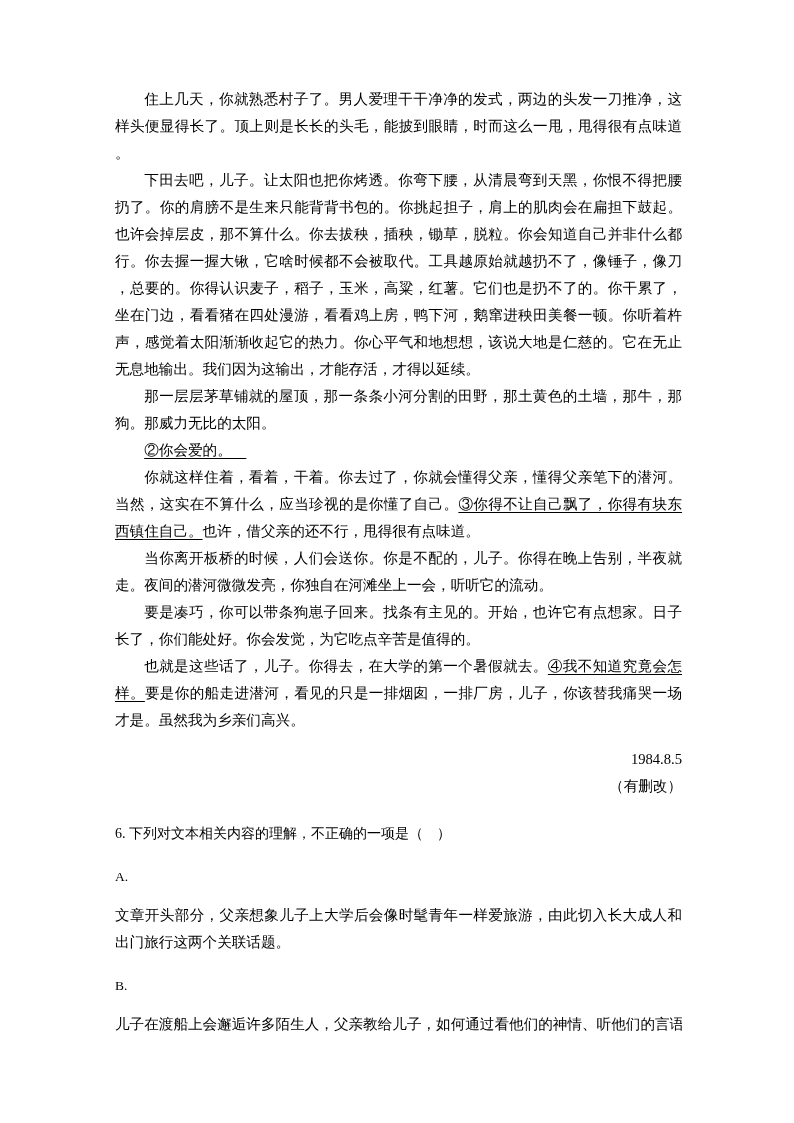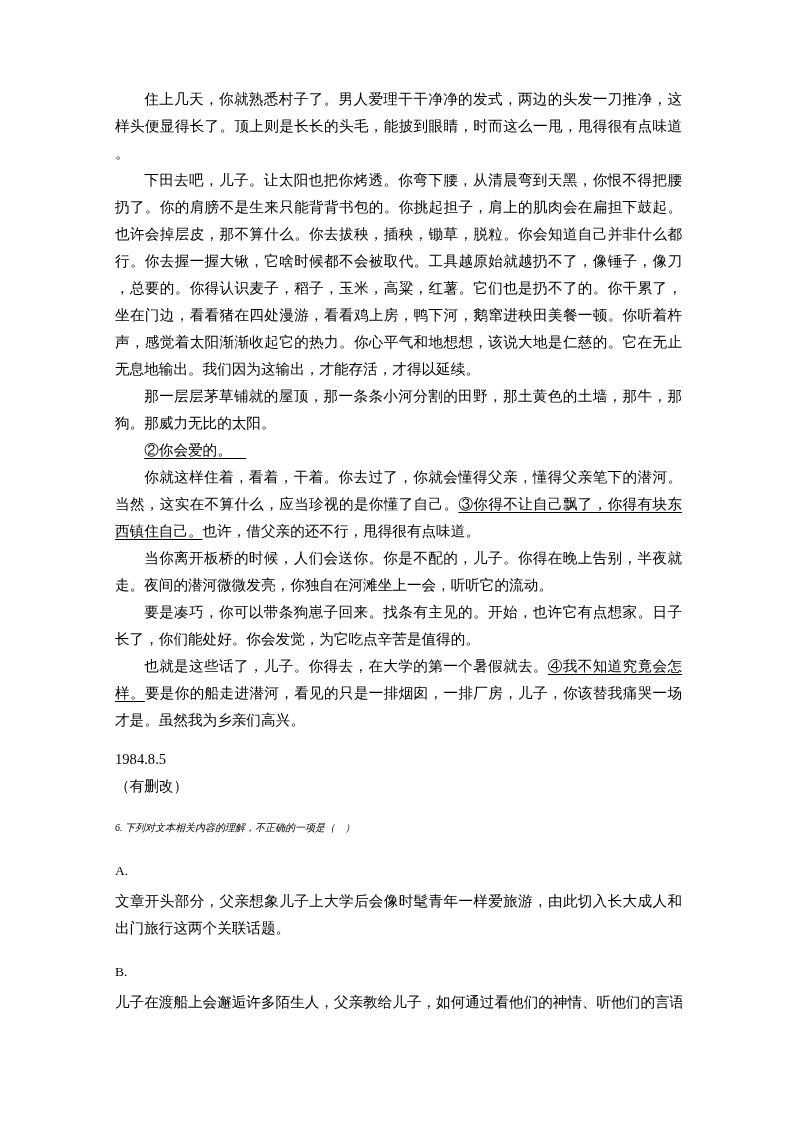--- a/index.html
+++ b/index.html
@@ -30,6 +30,7 @@
   .right-line {
     font-size: 14.6px;
     line-height: 27px;
+    text-align: right;
   }
   .date-line { margin-top: 12px; }
   .q-stem {

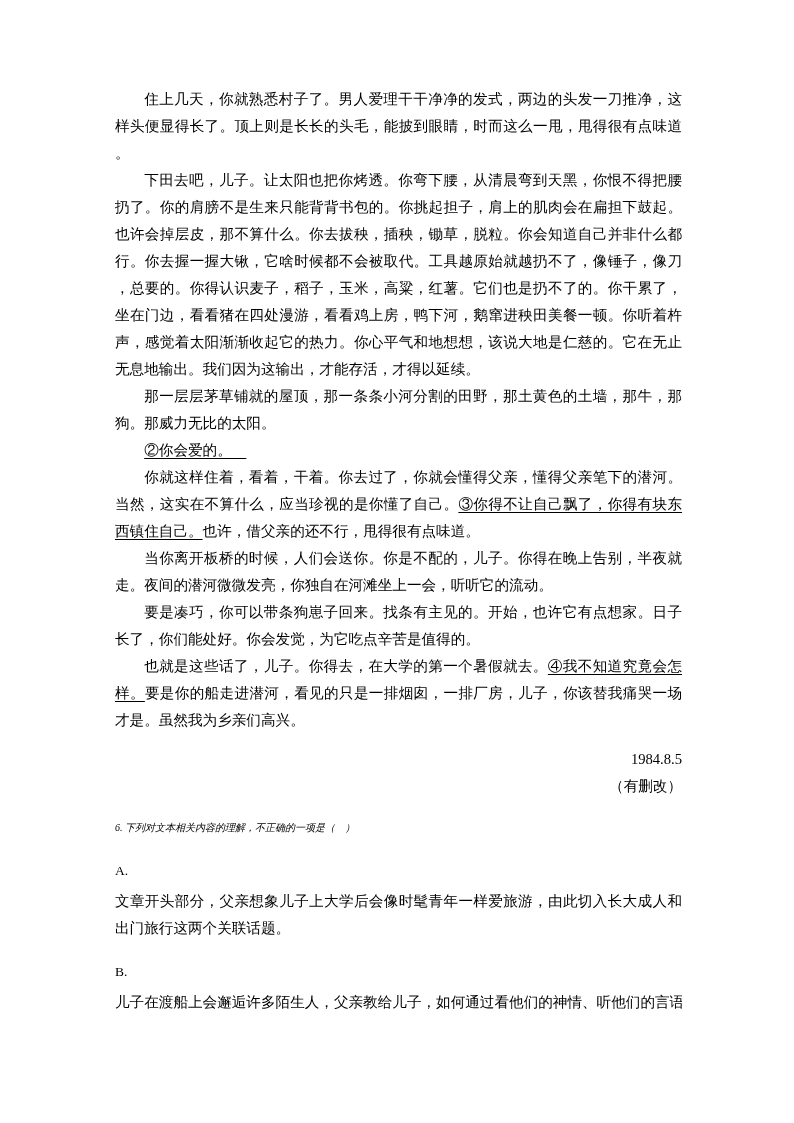--- a/index.html
+++ b/index.html
@@ -34,10 +34,9 @@
   }
   .date-line { margin-top: 12px; }
   .q-stem {
-    font-size: 10px;
+    font-size: 14px;
     line-height: 27px;
-    margin-top: 14px;
-    font-style: italic;
+    margin-top: 20px;
   }
   .q-label {
     font-size: 13.5px;

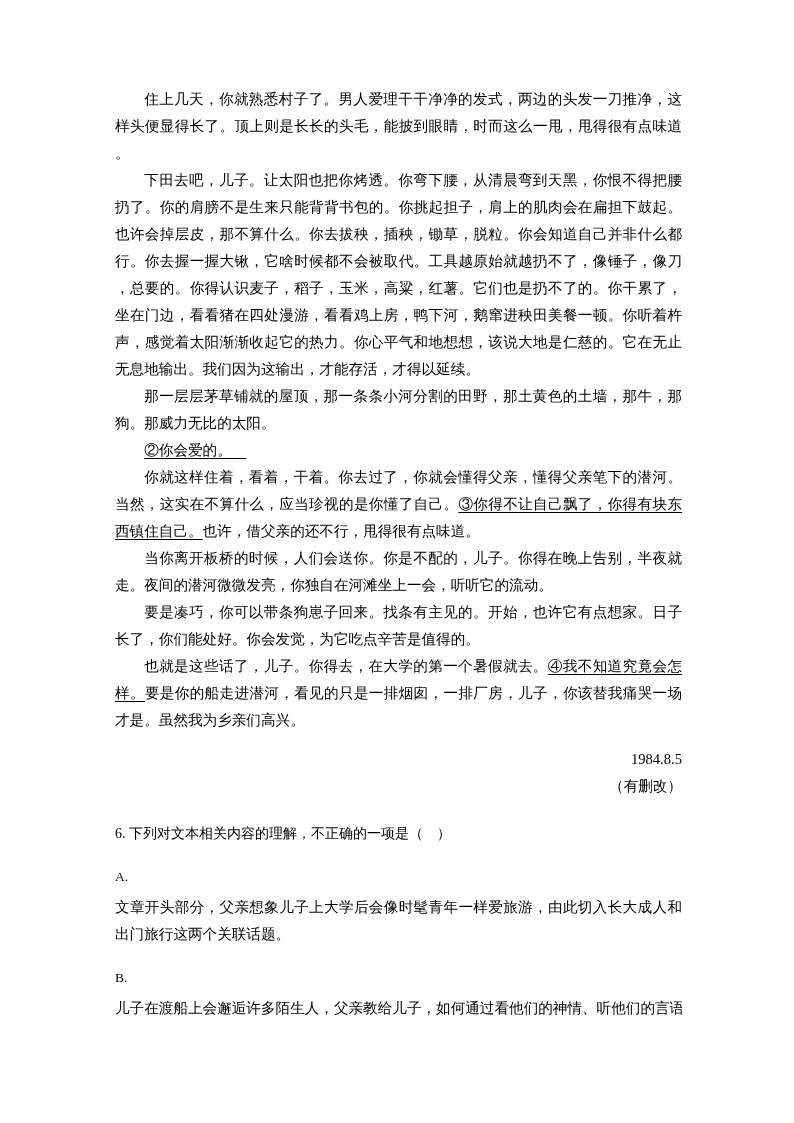--- a/index.html
+++ b/index.html
@@ -46,7 +46,7 @@
   .q-option {
     font-size: 14.6px;
     line-height: 27px;
-    margin-top: 4px;
+    margin-top: 12px;
     text-align: justify;
     word-break: break-all;
     line-break: anywhere;

